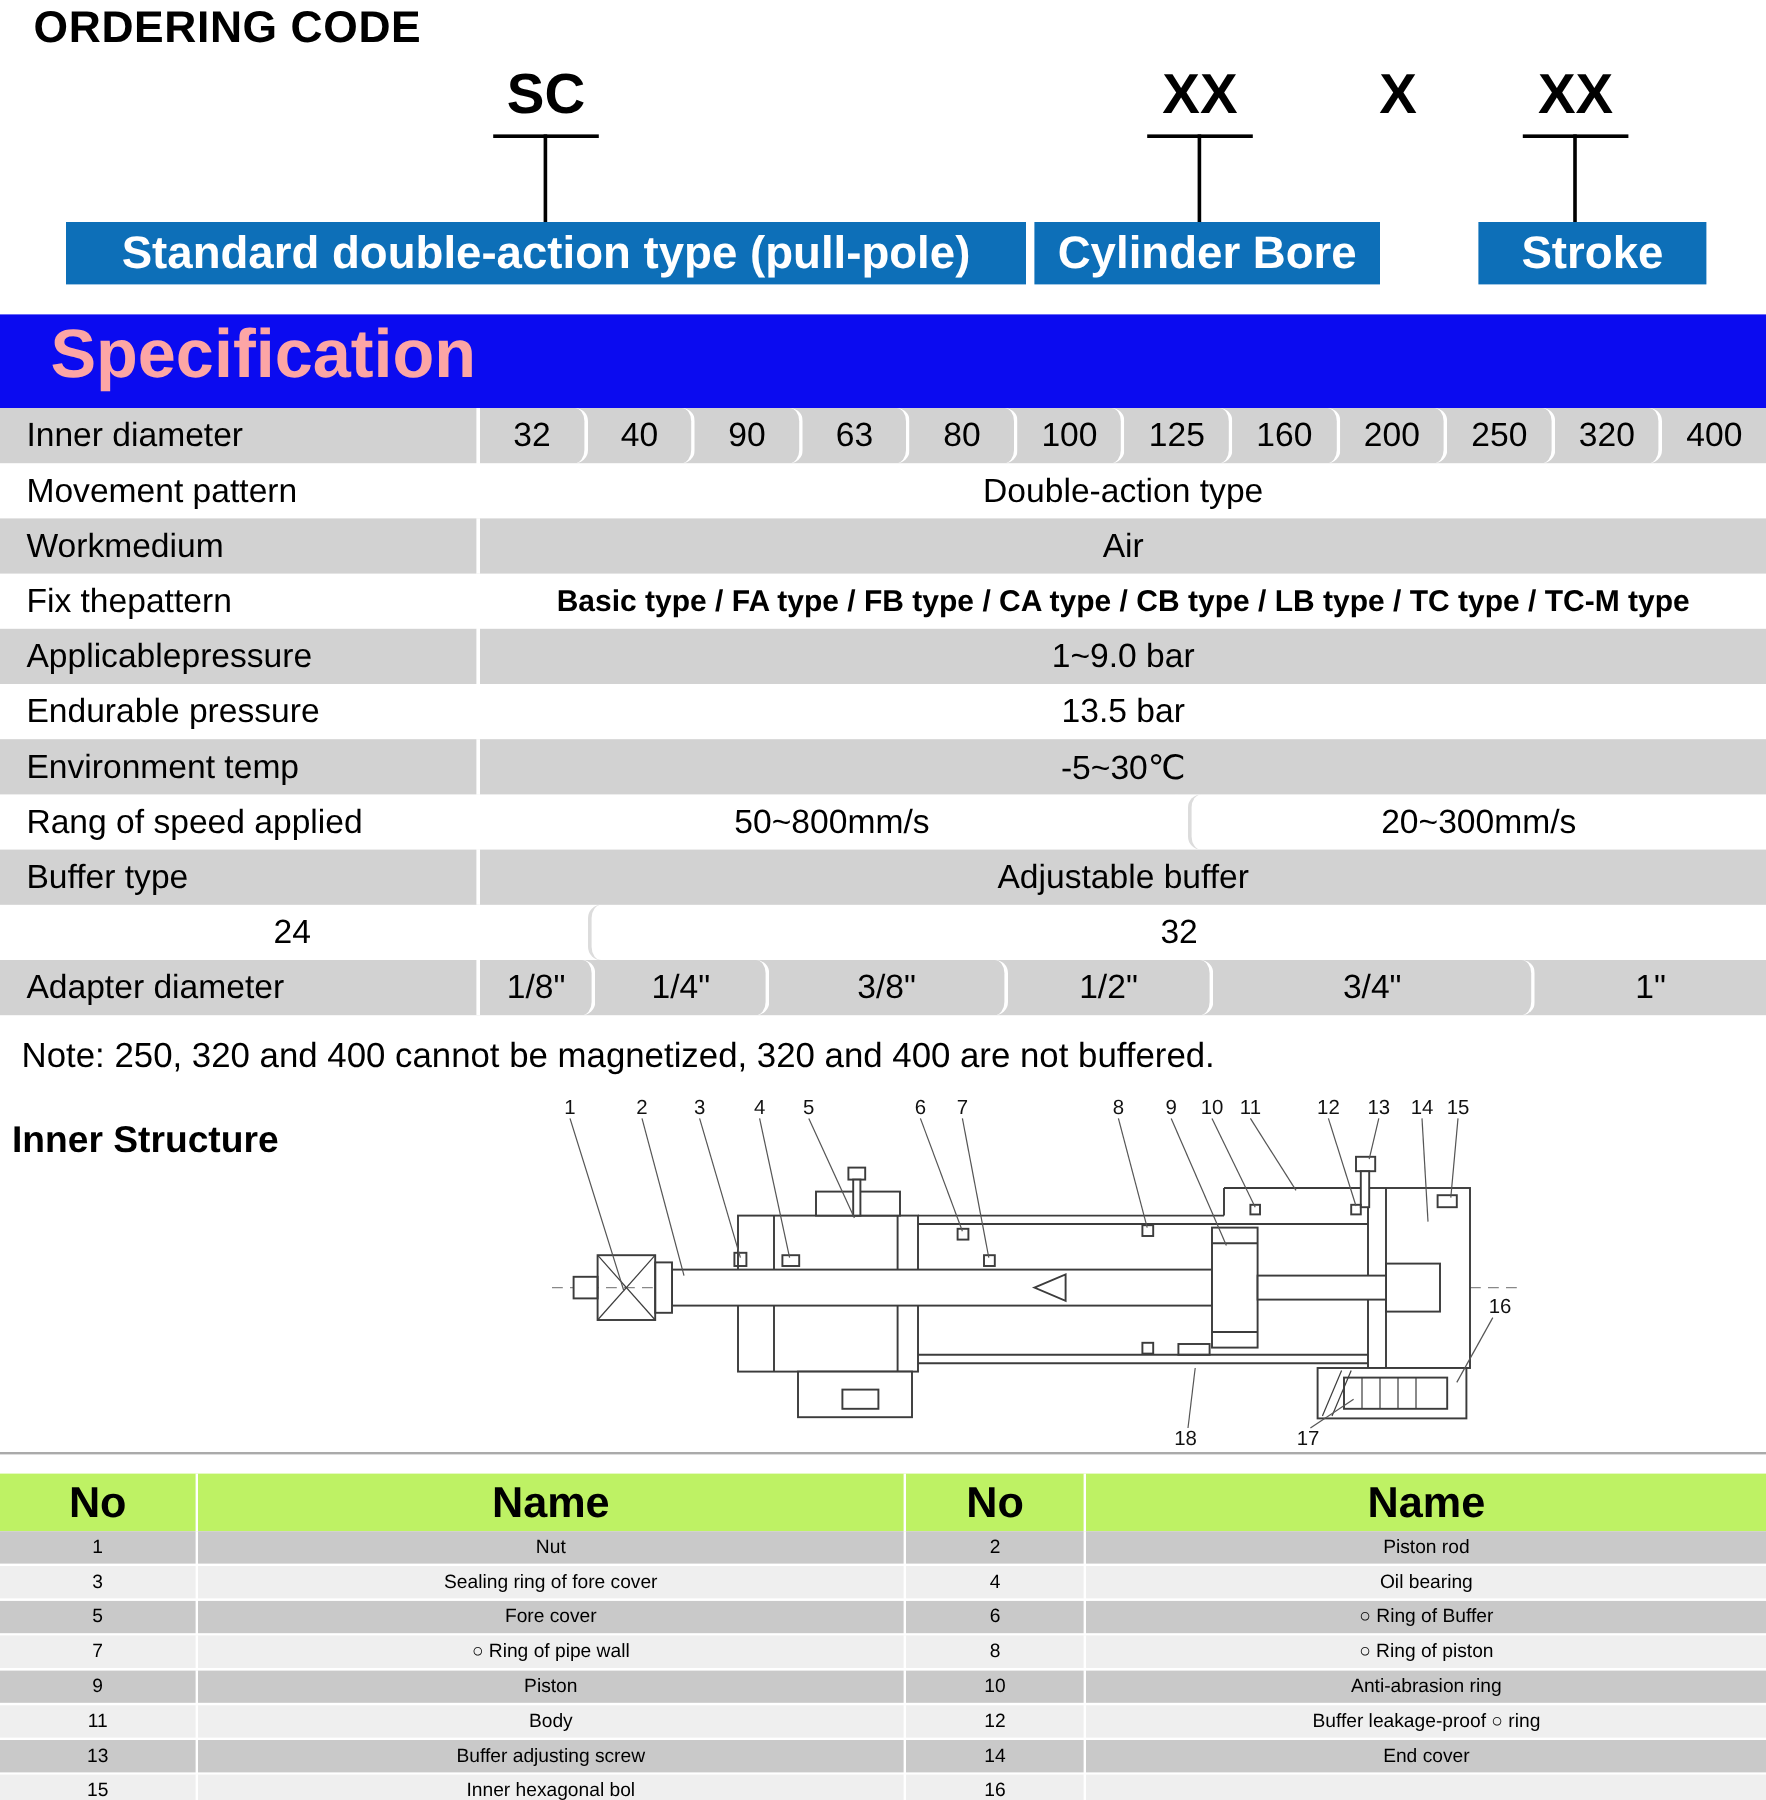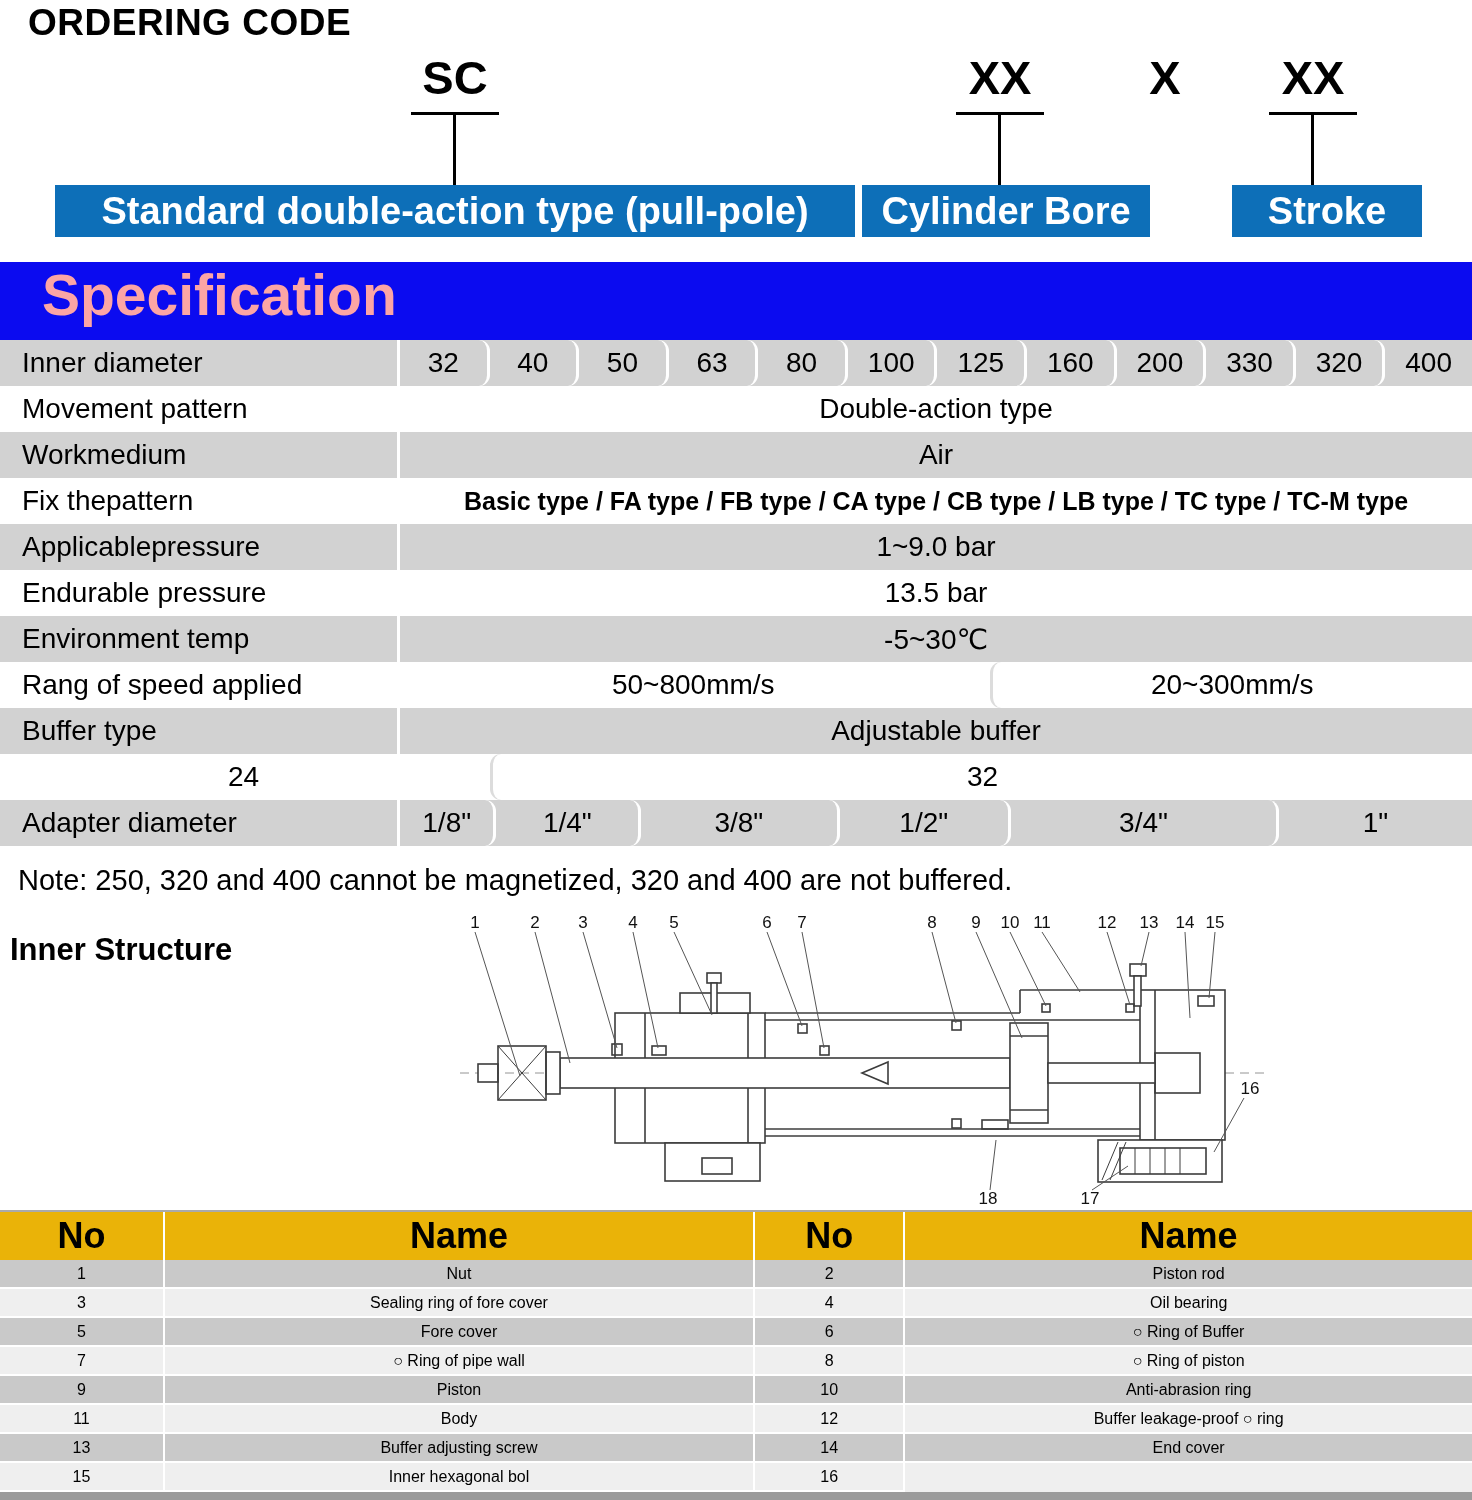--- a/index.html
+++ b/index.html
@@ -90,7 +90,7 @@
       <div class="spec-values">
         <div class="cell">32</div>
         <div class="cell">40</div>
-        <div class="cell">50</div>
+        <div class="cell">90</div>
         <div class="cell">63</div>
         <div class="cell">80</div>
         <div class="cell">100</div>

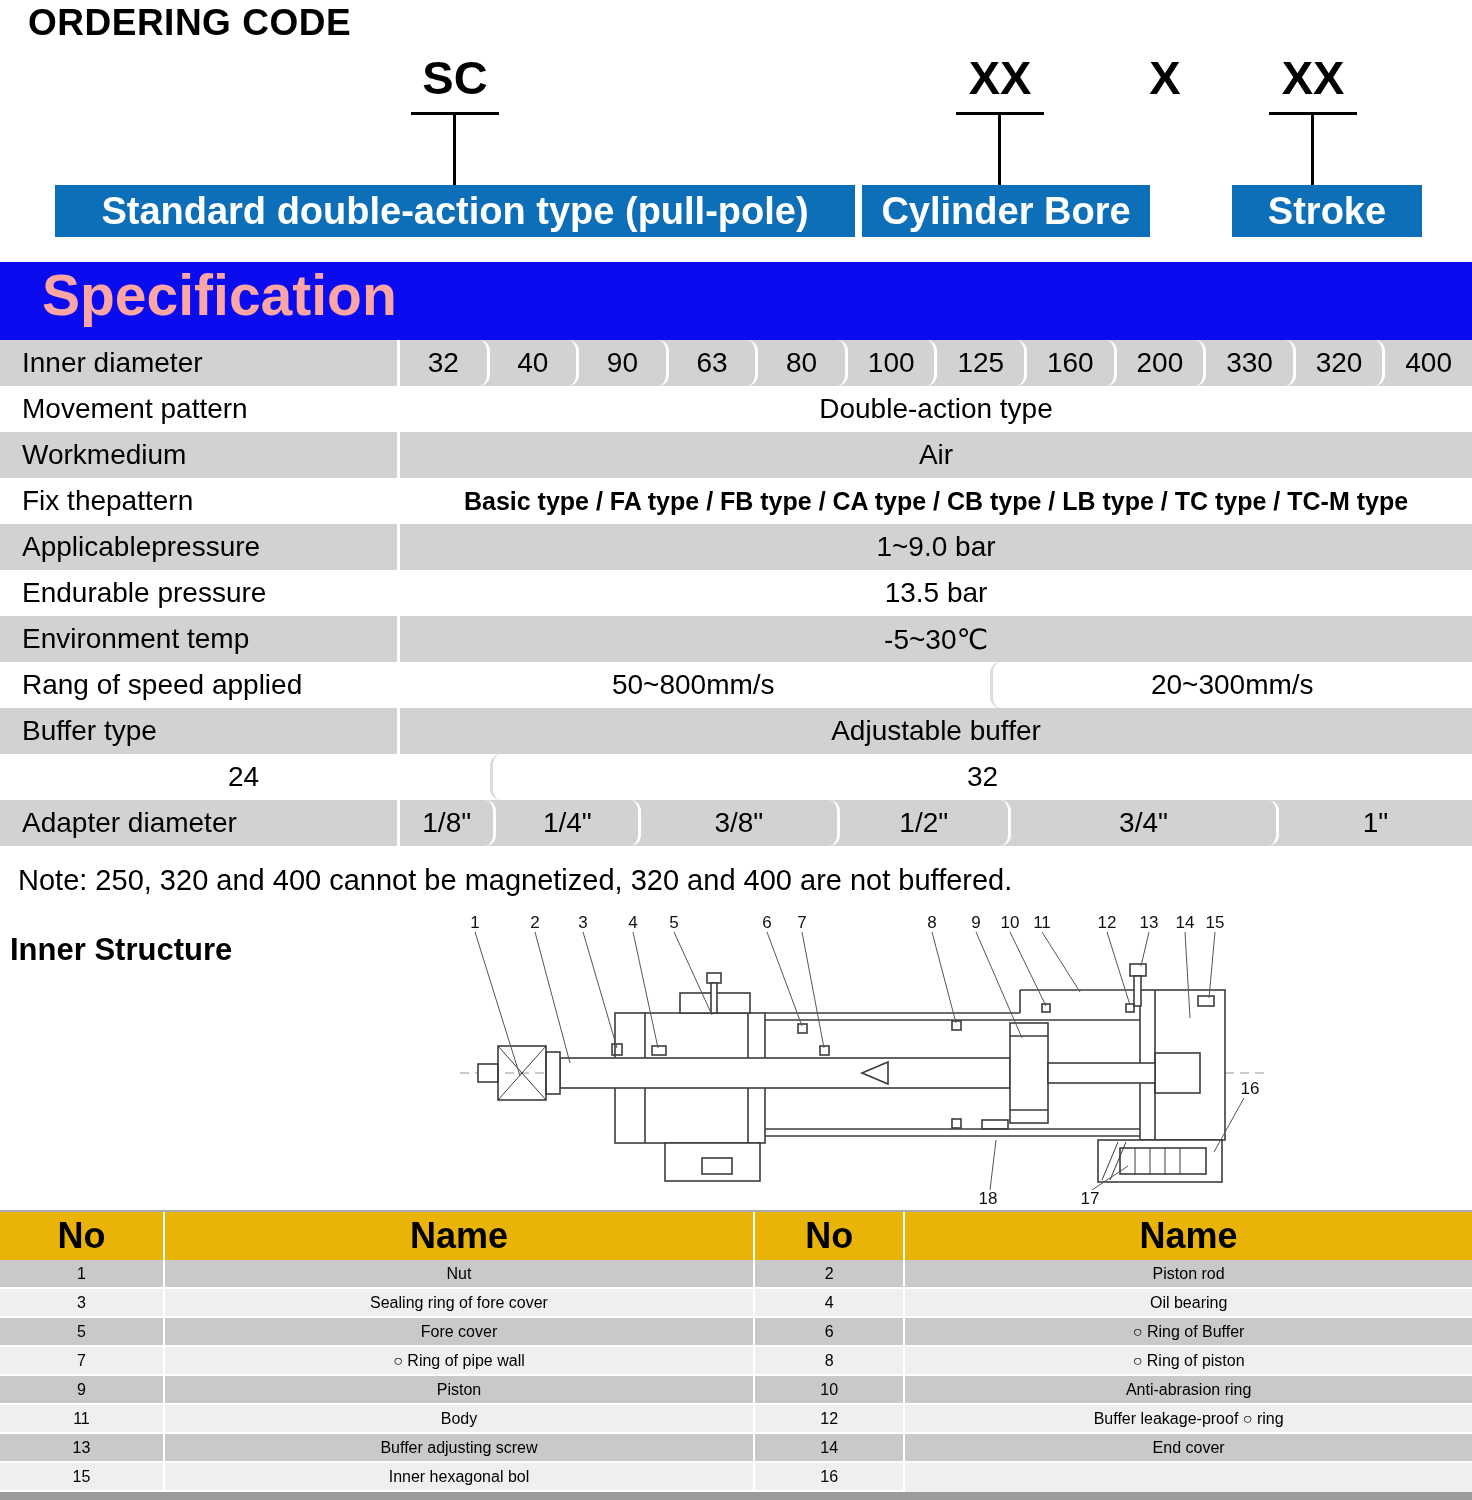--- a/index.html
+++ b/index.html
@@ -97,7 +97,7 @@
         <div class="cell">125</div>
         <div class="cell">160</div>
         <div class="cell">200</div>
-        <div class="cell">330</div>
+        <div class="cell">250</div>
         <div class="cell">320</div>
         <div class="cell">400</div>
       </div>

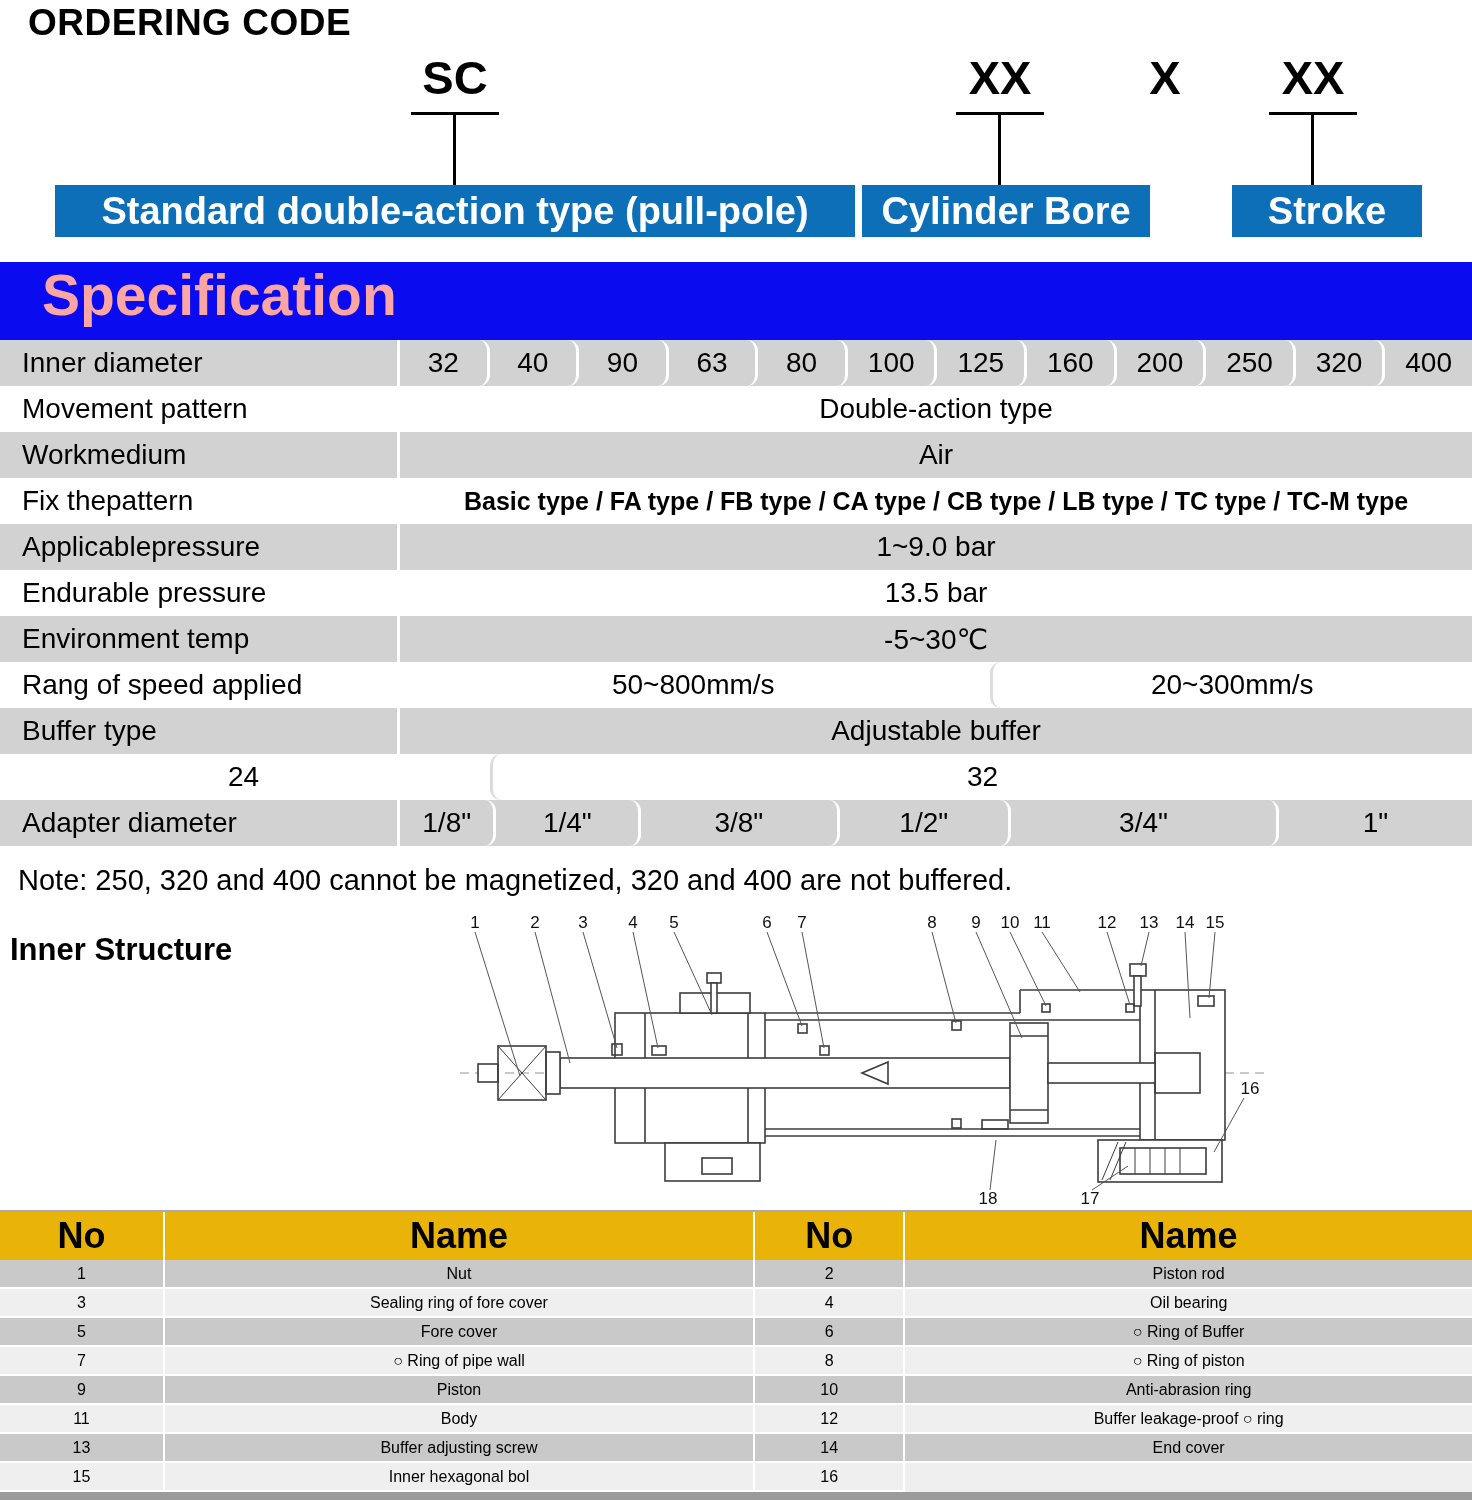--- a/index.html
+++ b/index.html
@@ -49,7 +49,7 @@
 
   
   .parts{border-top:2px solid #aaa;}
-  .p-header{display:flex;height:48px;font-size:36px;font-weight:700;background:#eab308;}
+  .p-header{display:flex;height:48px;font-size:36px;font-weight:700;background:#bef264;margin-top:16px;}
   .p-row{display:flex;height:29px;font-size:16px;}
   .p-row.g{background:var(--partsGray,#c9c9c9);}
   .p-row.l{background:var(--partsLight,#efefef);}

